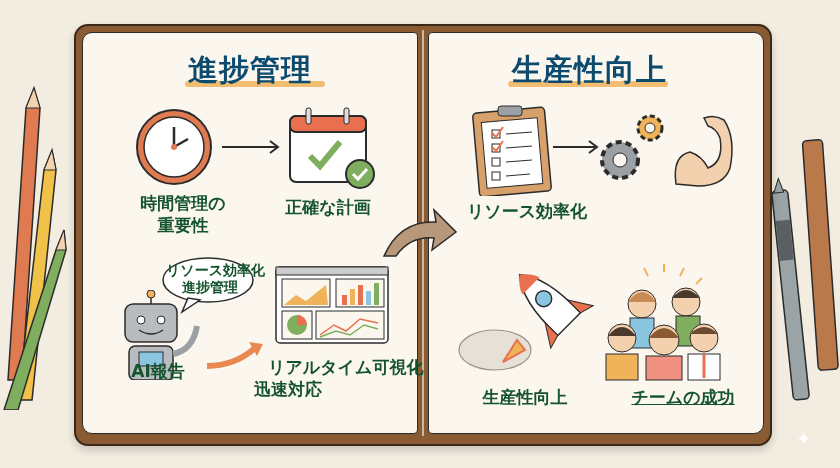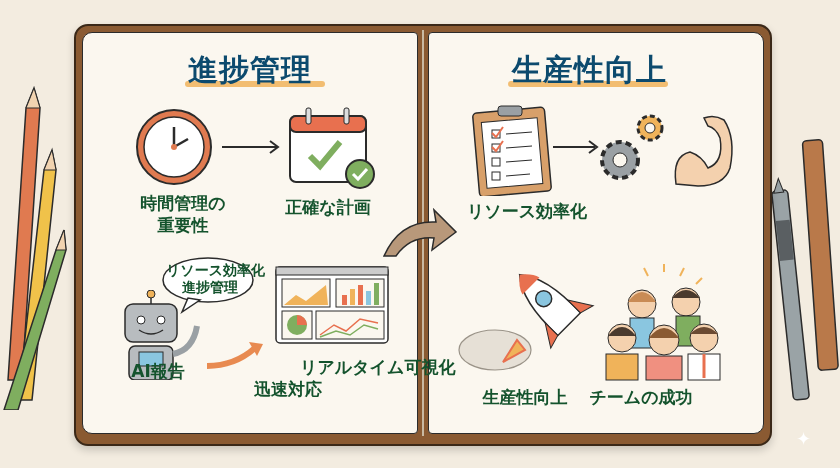--- a/index.html
+++ b/index.html
@@ -115,7 +115,7 @@
   <polyline points="46,70 60,60 72,66 86,54 104,58" fill="none" stroke="#e8704f" stroke-width="1.5"></polyline>
   <polyline points="46,72 62,66 76,70 90,60 104,64" fill="none" stroke="#7fae5f" stroke-width="1.5"></polyline>
 </svg>
-<div class="label" style="left:268px;top:356px;width:140px;margin-left:32px;">リアルタイム可視化</div>
+<div class="label" style="left:268px;top:356px;width:140px;">リアルタイム可視化</div>
 
 <svg class="abs" style="left:380px;top:200px" width="80" height="60">
   <path d="M4 56 Q20 20 56 22 L54 10 L76 32 L52 50 L54 38 Q30 36 16 56 Z" fill="#b8987a" stroke="#2b2b2b" stroke-width="1.5"></path>

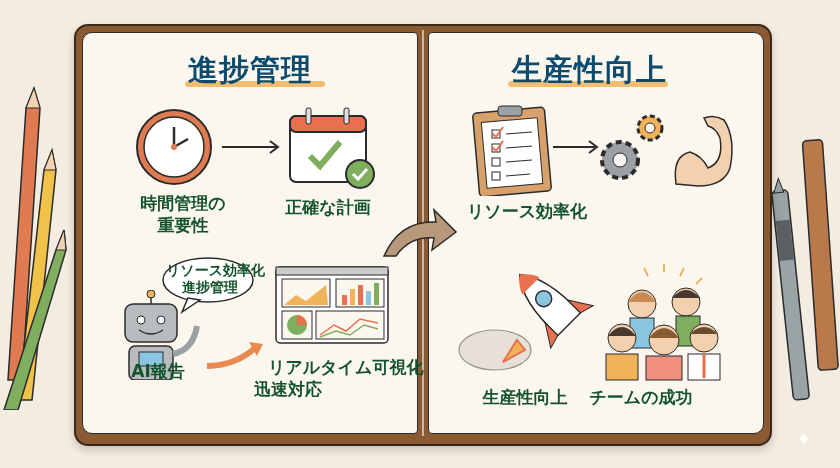--- a/index.html
+++ b/index.html
@@ -194,7 +194,7 @@
   <rect x="88" y="92" width="32" height="26" fill="#fff" stroke="#2b2b2b"></rect>
   <line x1="104" y1="92" x2="104" y2="116" stroke="#e8704f" stroke-width="3"></line>
 </svg>
-<div class="label" style="left:581px;top:386px;width:120px;">チームの成功</div>
+<div class="label" style="left:623px;top:386px;width:120px;text-decoration:underline;">チームの成功</div>
 
 <div class="abs" style="left:796px;top:428px;font-size:18px;color:#fff;">✦</div>
 

